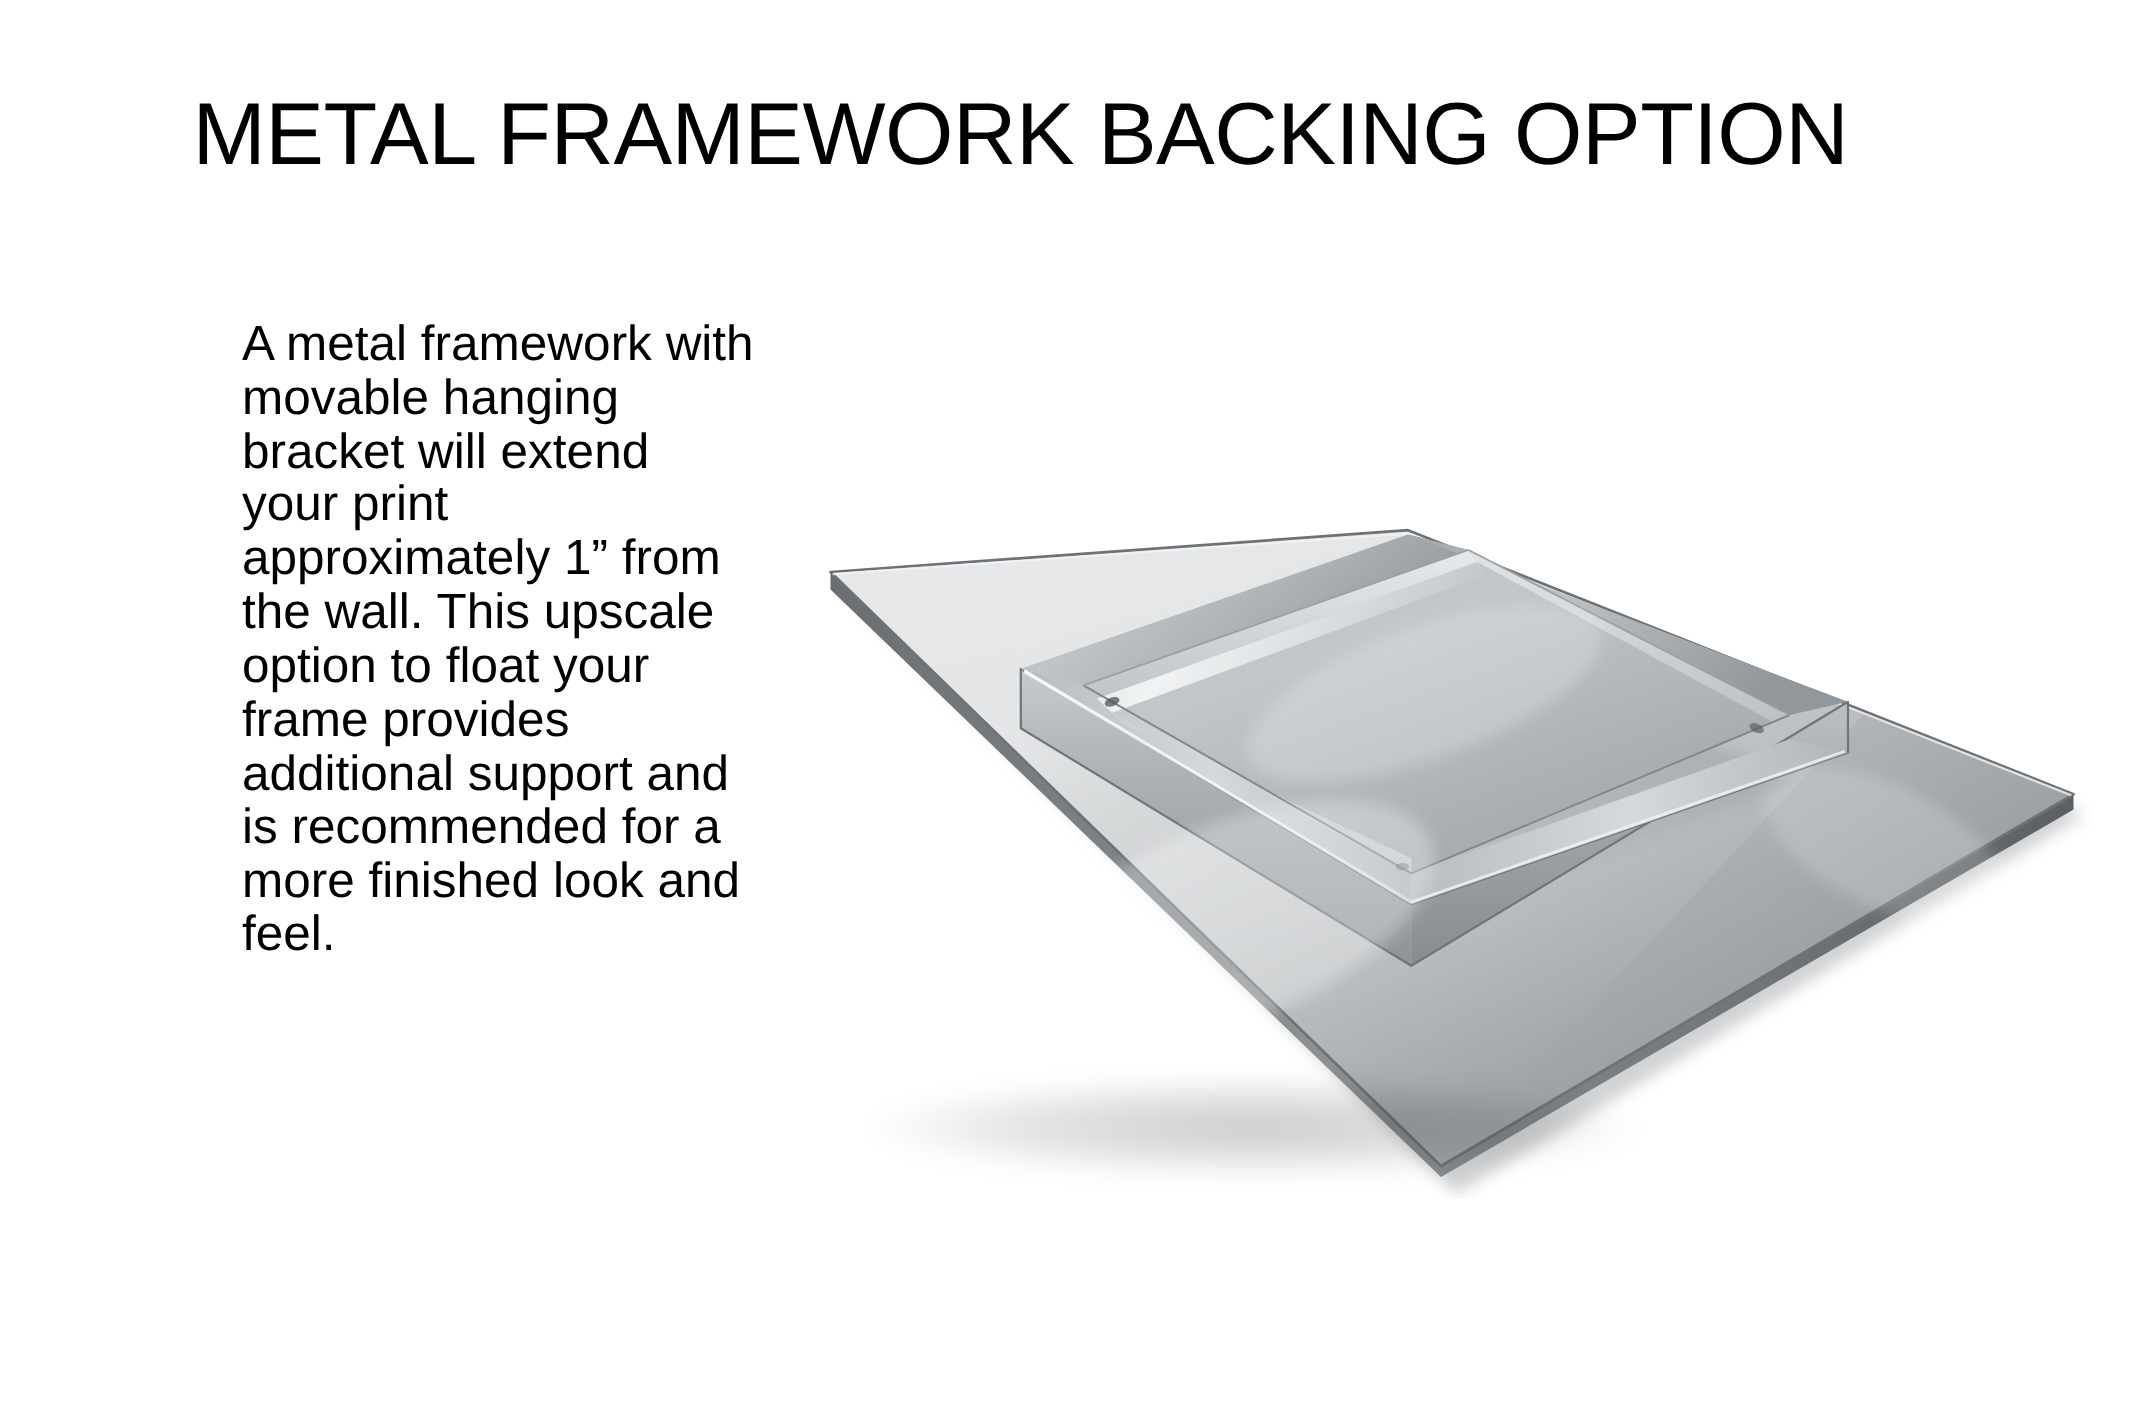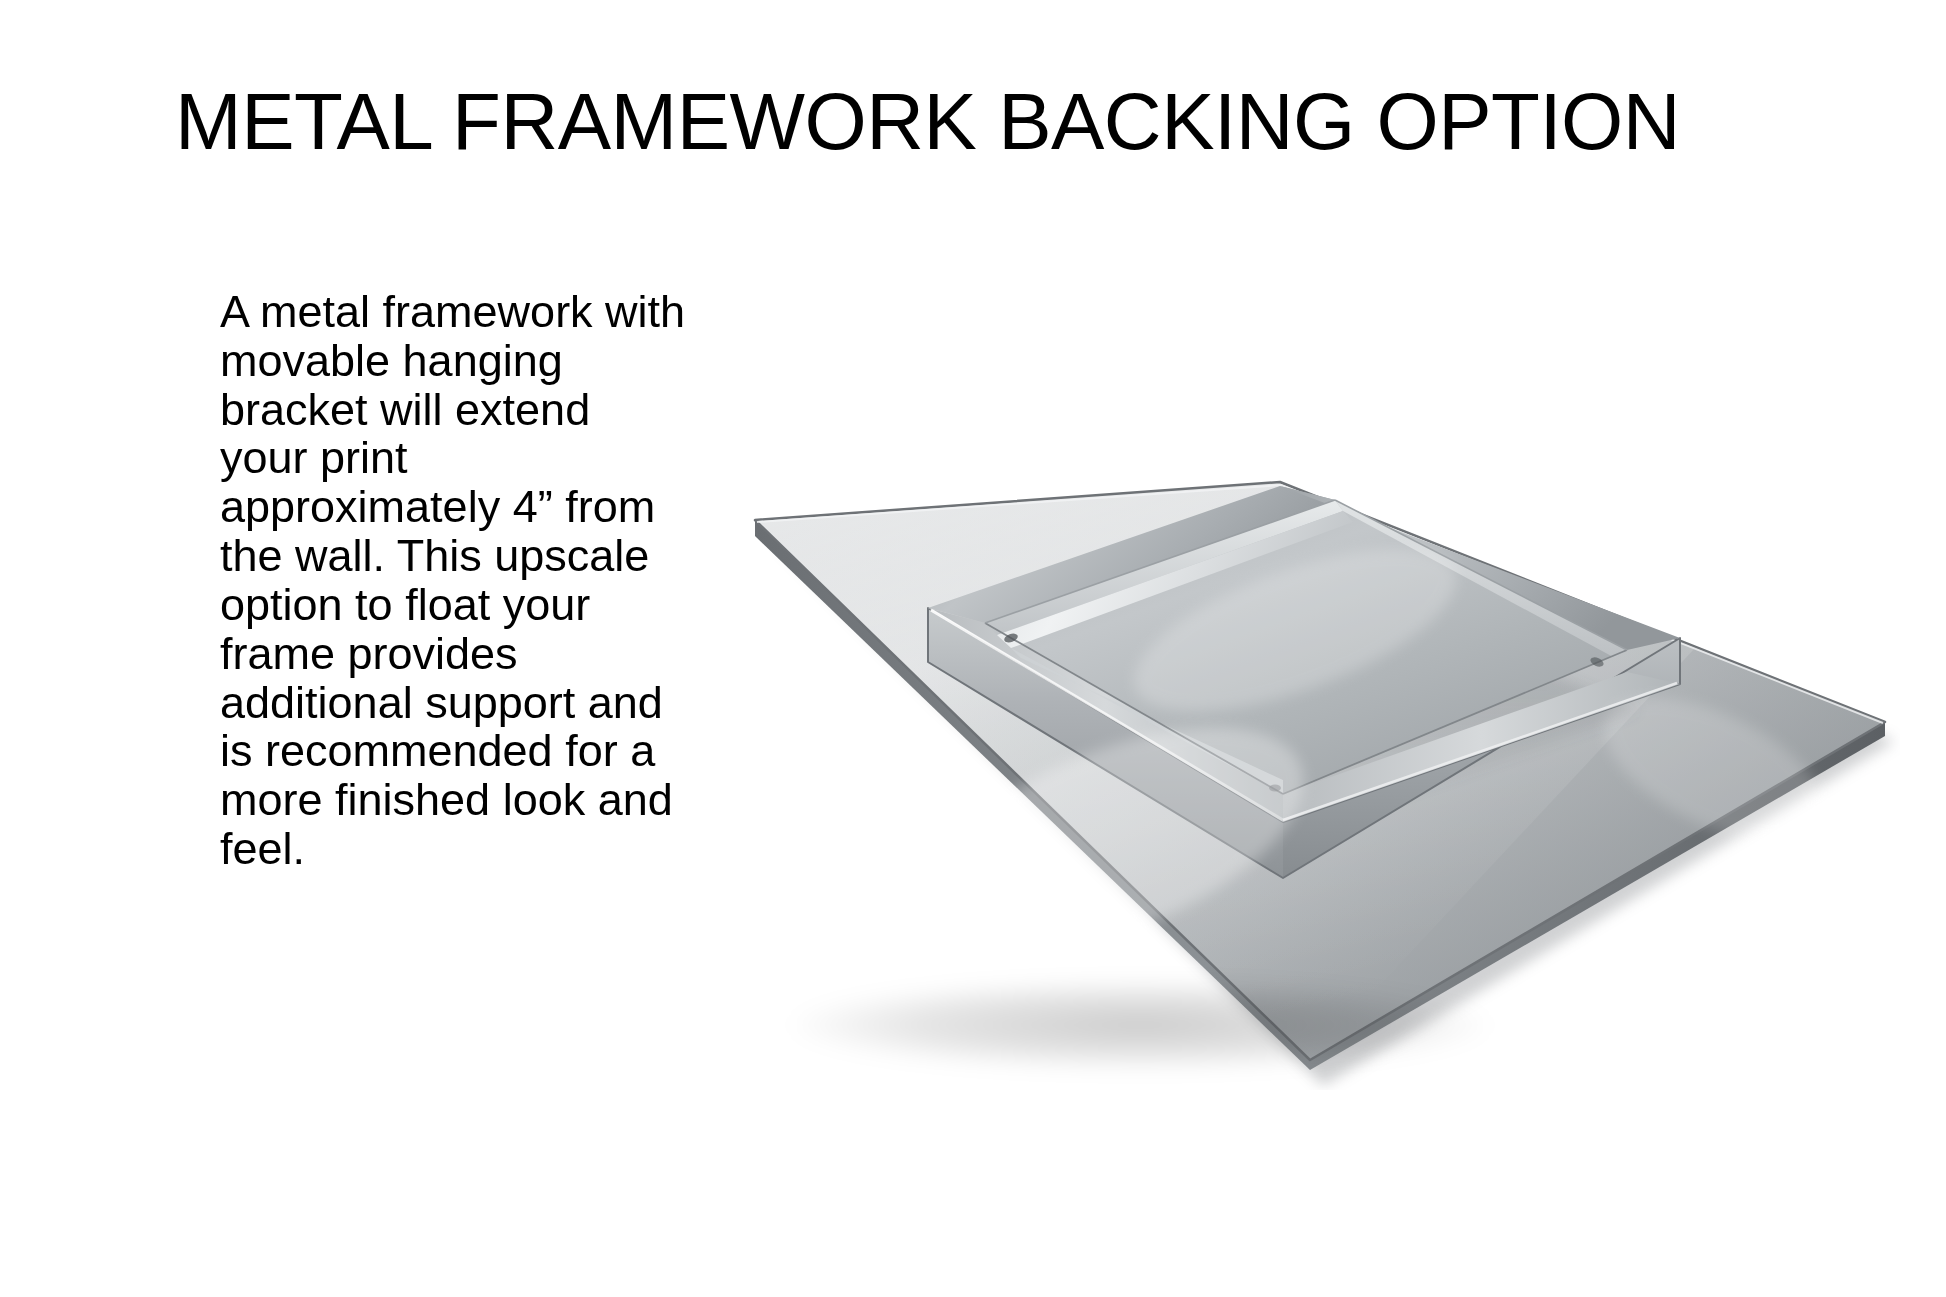--- a/index.html
+++ b/index.html
@@ -81,7 +81,7 @@
   <div id="slide-title">METAL FRAMEWORK BACKING OPTION</div>
 
   <div id="body-copy">
-    <p>A metal framework with movable hanging bracket will extend your print approximately 4” from the wall. This upscale option to float your frame provides additional support and is recommended for a more finished look and feel.</p>
+    <p>A metal framework with movable hanging bracket will extend your print approximately 1” from the wall. This upscale option to float your frame provides additional support and is recommended for a more finished look and feel.</p>
   </div>
 
   <div id="product-photo">

